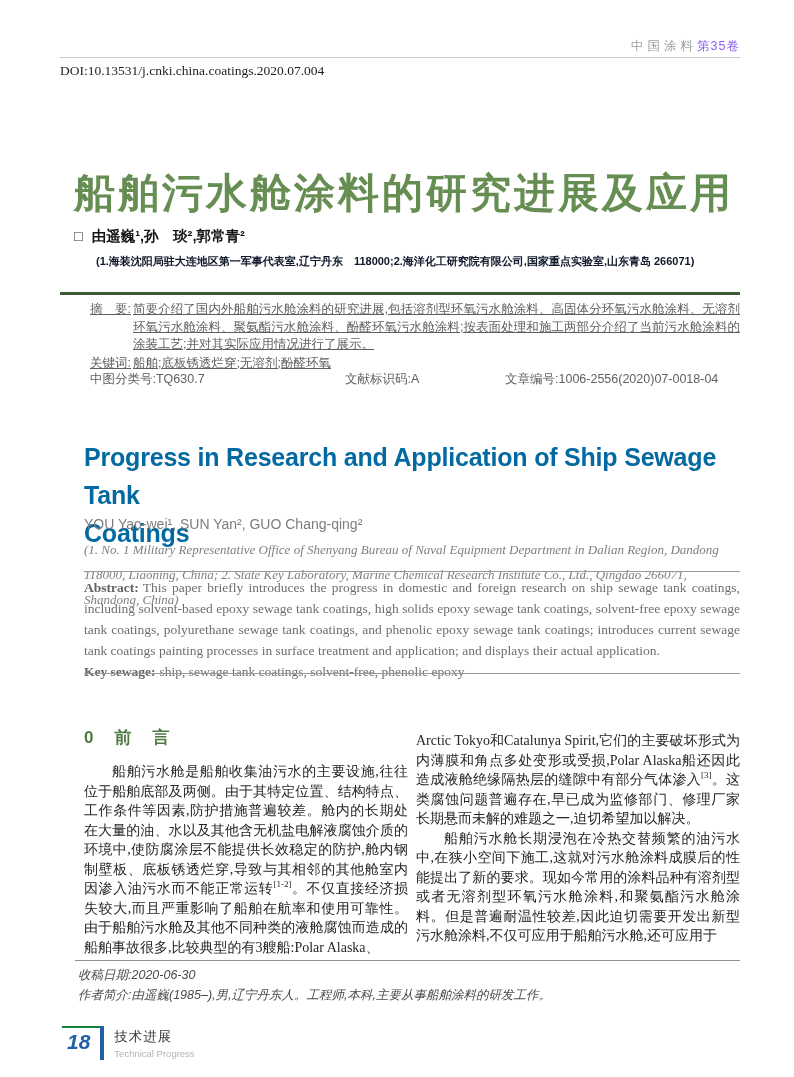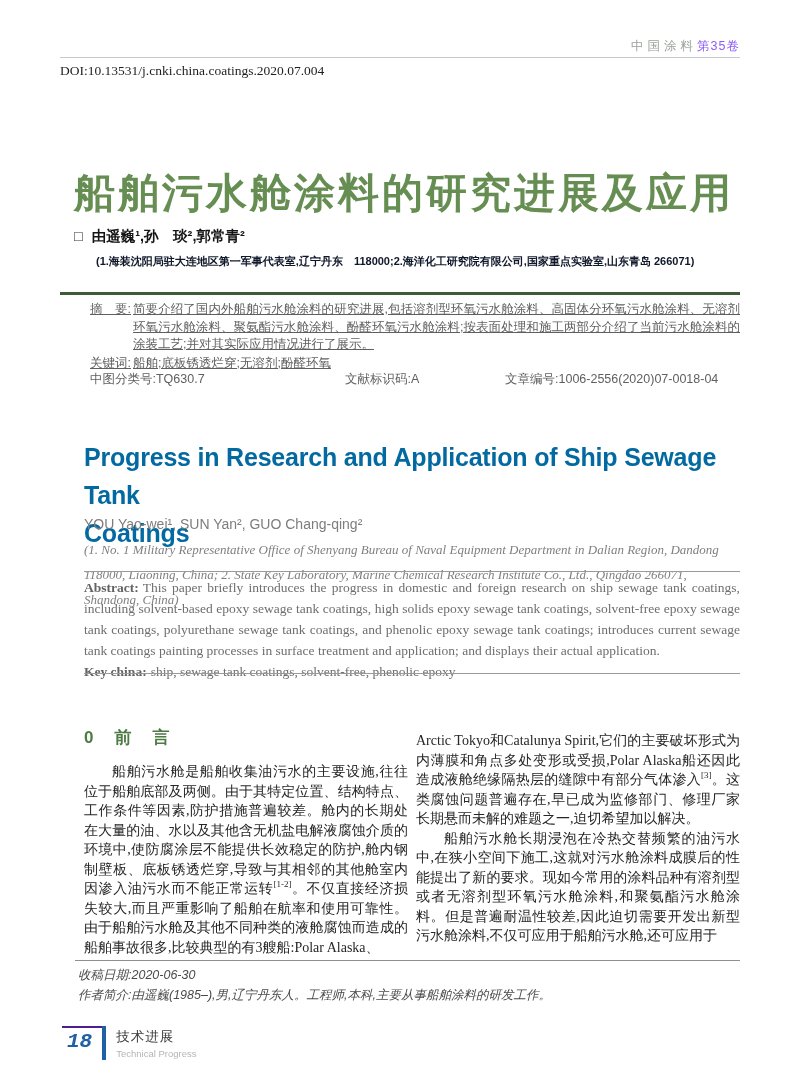--- a/index.html
+++ b/index.html
@@ -109,7 +109,7 @@
 
 <div class="abs en-abstract">
   <div><span class="en-label">Abstract:</span><span>This paper briefly introduces the progress in domestic and foreign research on ship sewage tank coatings, including solvent-based epoxy sewage tank coatings, high solids epoxy sewage tank coatings, solvent-free epoxy sewage tank coatings, polyurethane sewage tank coatings, and phenolic epoxy sewage tank coatings; introduces current sewage tank coatings painting processes in surface treatment and application; and displays their actual application.</span></div>
-  <div class="en-keywords"><span class="en-label">Key china:</span><span>ship, sewage tank coatings, solvent-free, phenolic epoxy</span></div>
+  <div class="en-keywords"><span class="en-label">Key sewage:</span><span>ship, sewage tank coatings, solvent-free, phenolic epoxy</span></div>
 </div>
 <div class="abs rule-thin rule-keywords"></div>
 

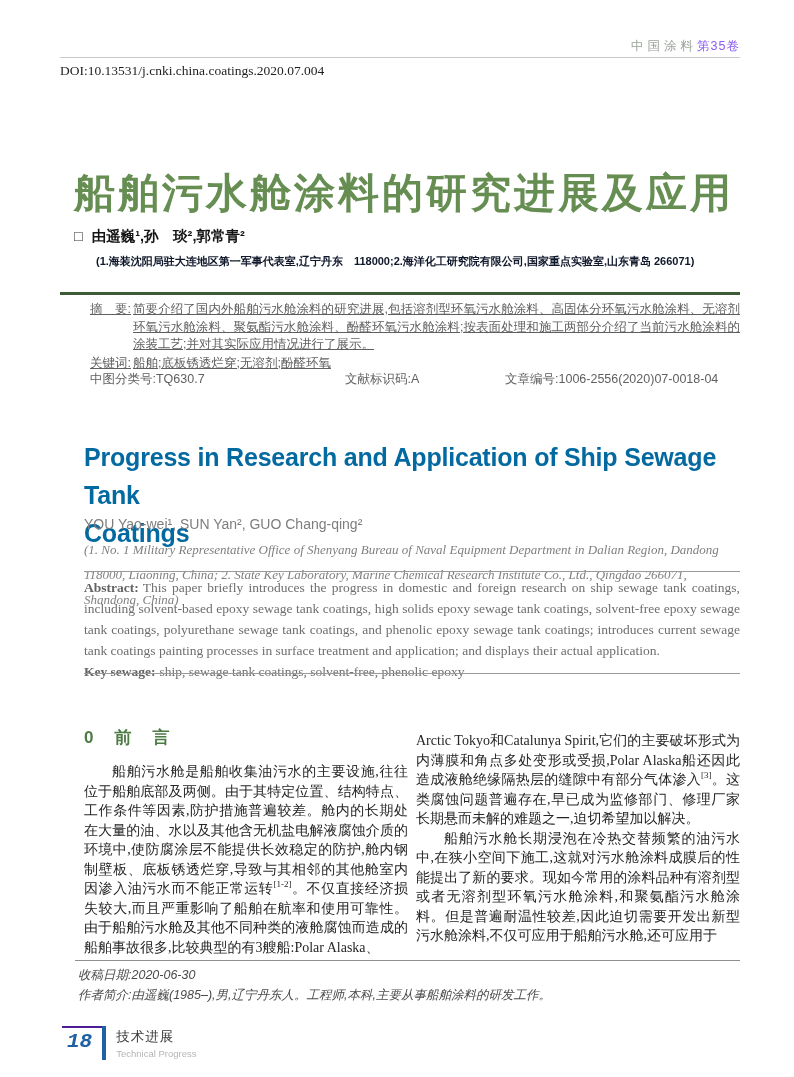--- a/index.html
+++ b/index.html
@@ -58,7 +58,7 @@
 
   
   .page-badge{left:62px;top:1026px;display:flex;align-items:flex-start;}
-  .badge-num{border-top:2px solid #4c1d95;padding:2px 10px 0 5px;font-family:Liberation Mono, monospace;font-style:italic;font-weight:bold;font-size:21px;color:#2061a5;}
+  .badge-num{border-top:2px solid #15803d;padding:2px 10px 0 5px;font-family:Liberation Sans, sans-serif;font-style:italic;font-weight:bold;font-size:21px;color:#2061a5;}
   .badge-bar{width:4px;height:34px;background:#2061a5;}
   .badge-labels{margin-left:10px;padding-top:2px;}
   .badge-cn{font-size:13.5px;color:#3a3a3a;letter-spacing:1px;}

